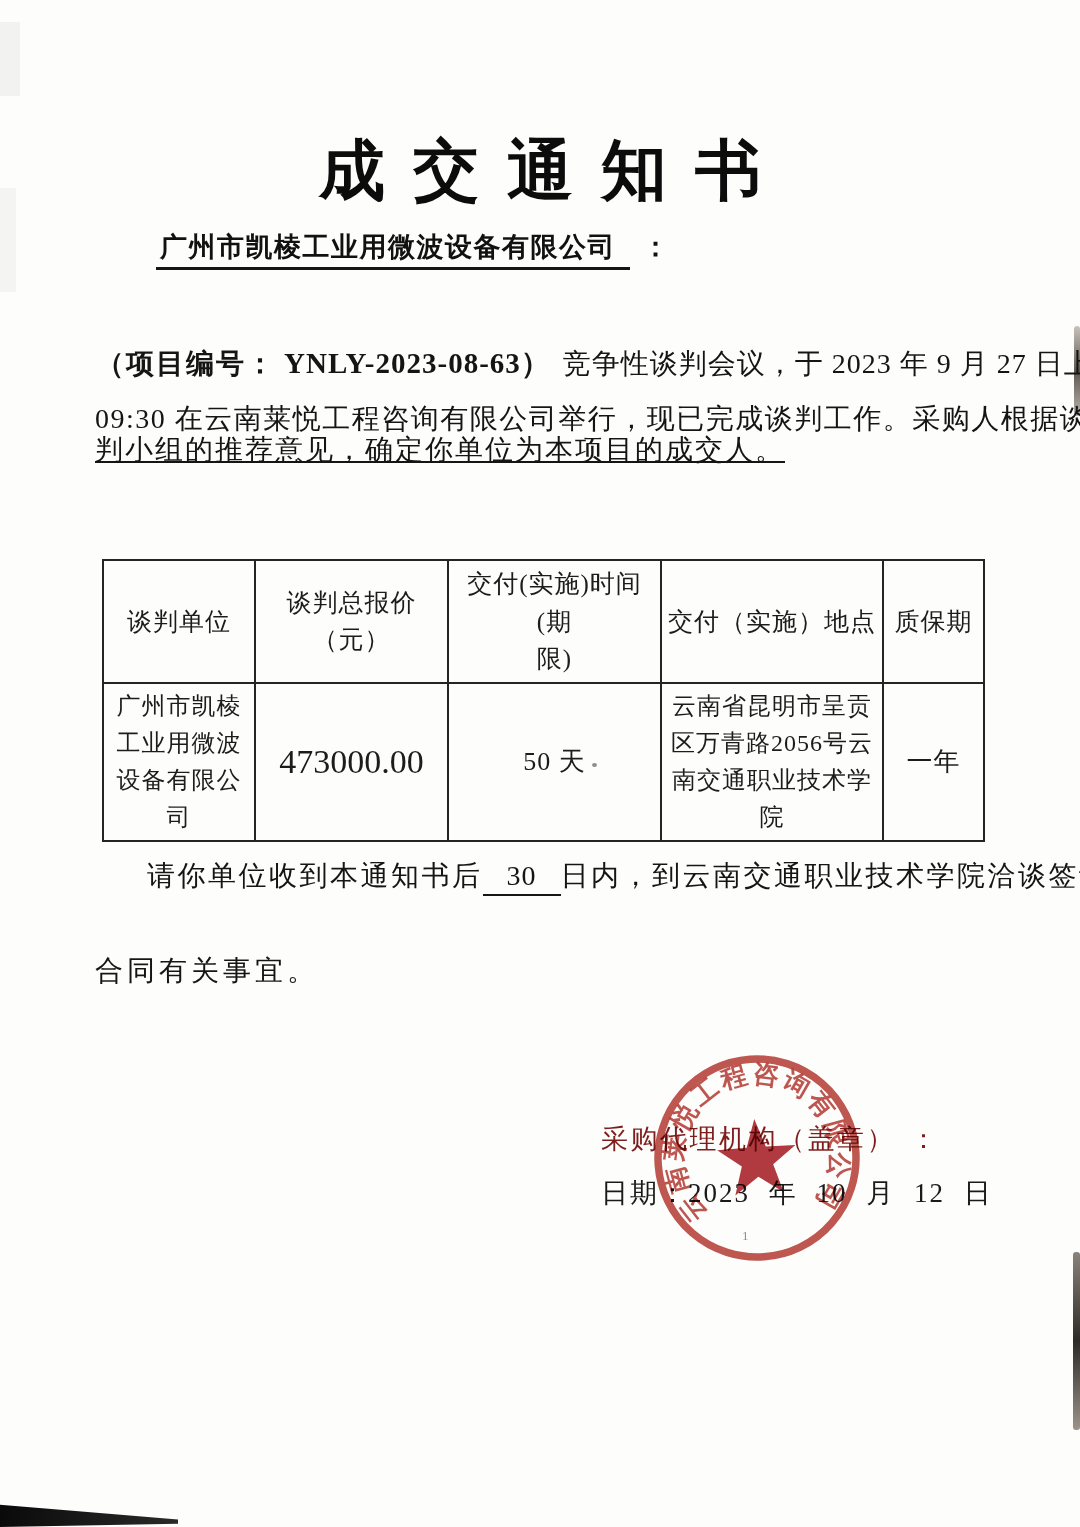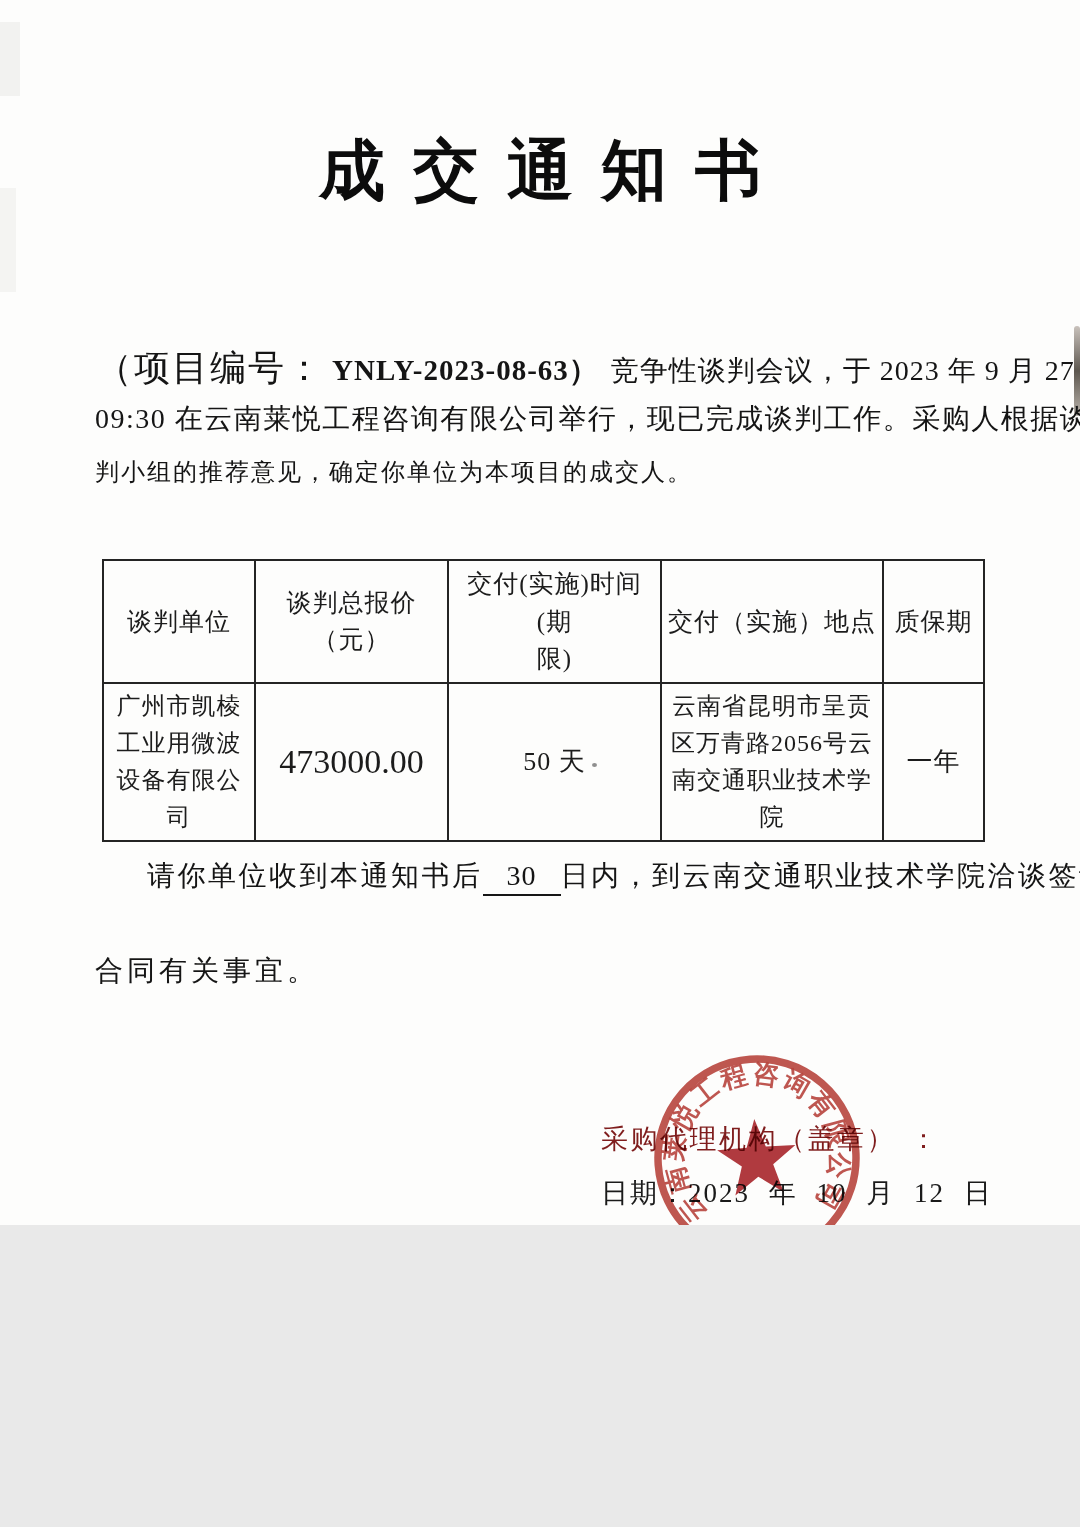--- a/index.html
+++ b/index.html
@@ -10,7 +10,7 @@
   }
   .page{
     position:relative;
-    width:1080px;height:1225px;
+    width:1080px;height:1527px;
     background:#fdfdfc;
     overflow:hidden;
     color:#141414;

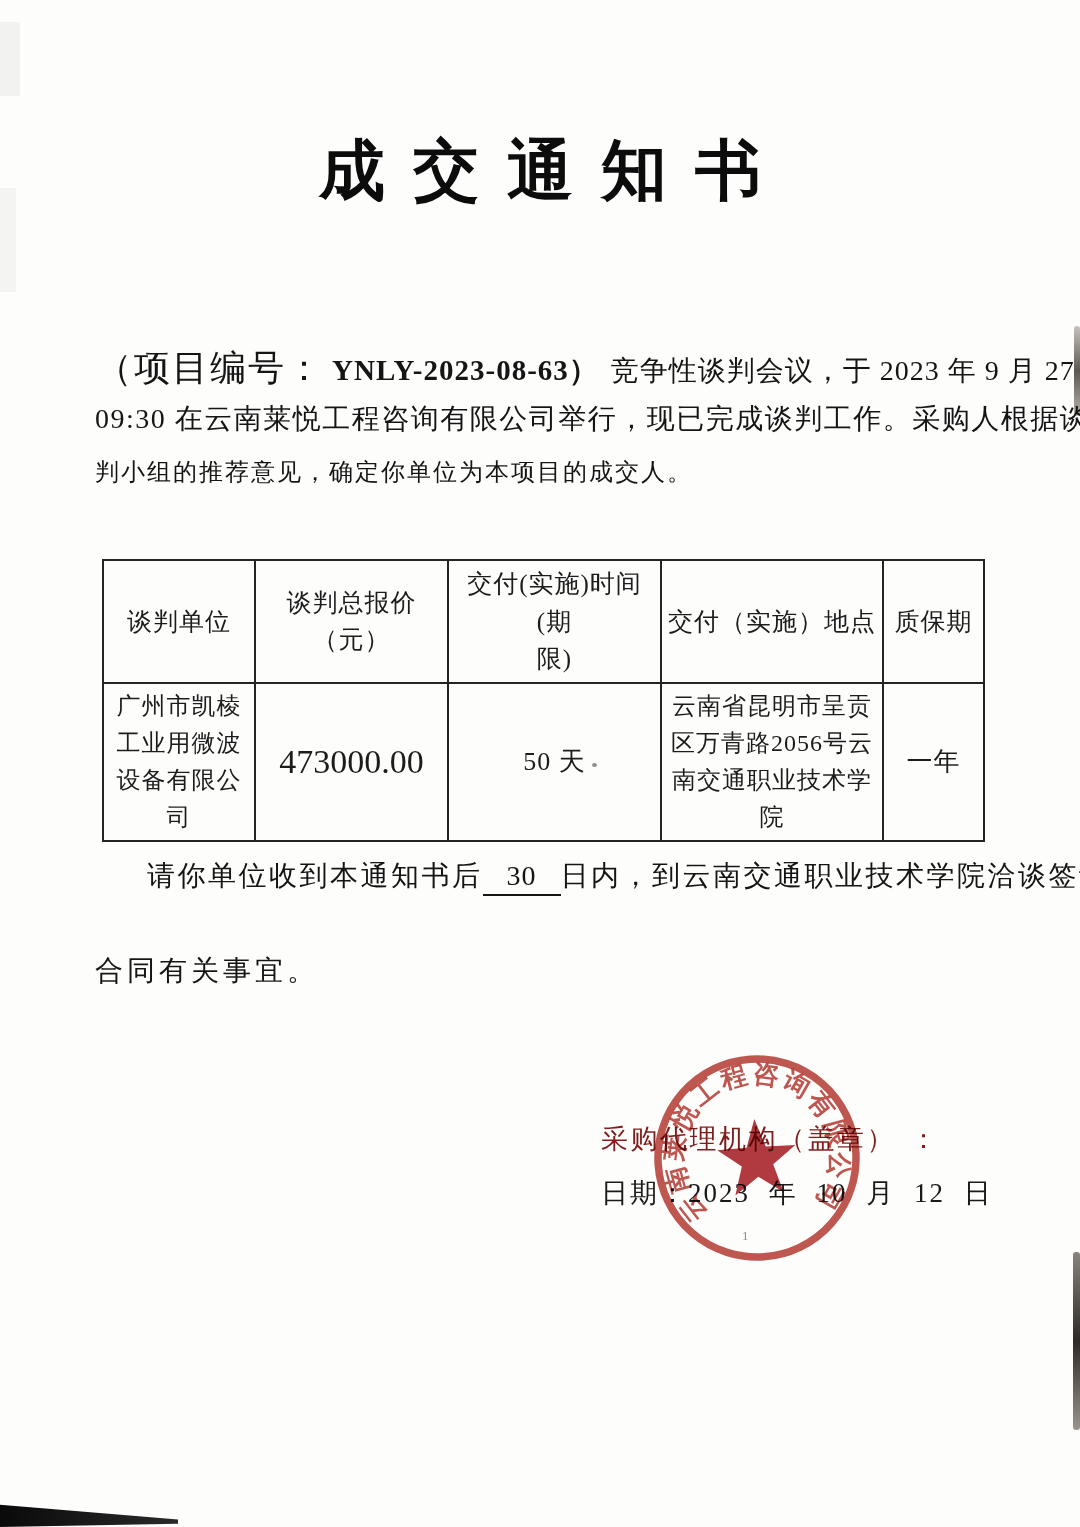--- a/index.html
+++ b/index.html
@@ -161,6 +161,9 @@
 
   <div class="doc-title">成交通知书</div>
 
+  <div class="addressee">
+    <span class="name">广州市凯棱工业用微波设备有限公司</span><span class="colon">：</span>
+  </div>
 
   <div class="bline bline-2">
     <span class="proj-label">（项目编号：</span>

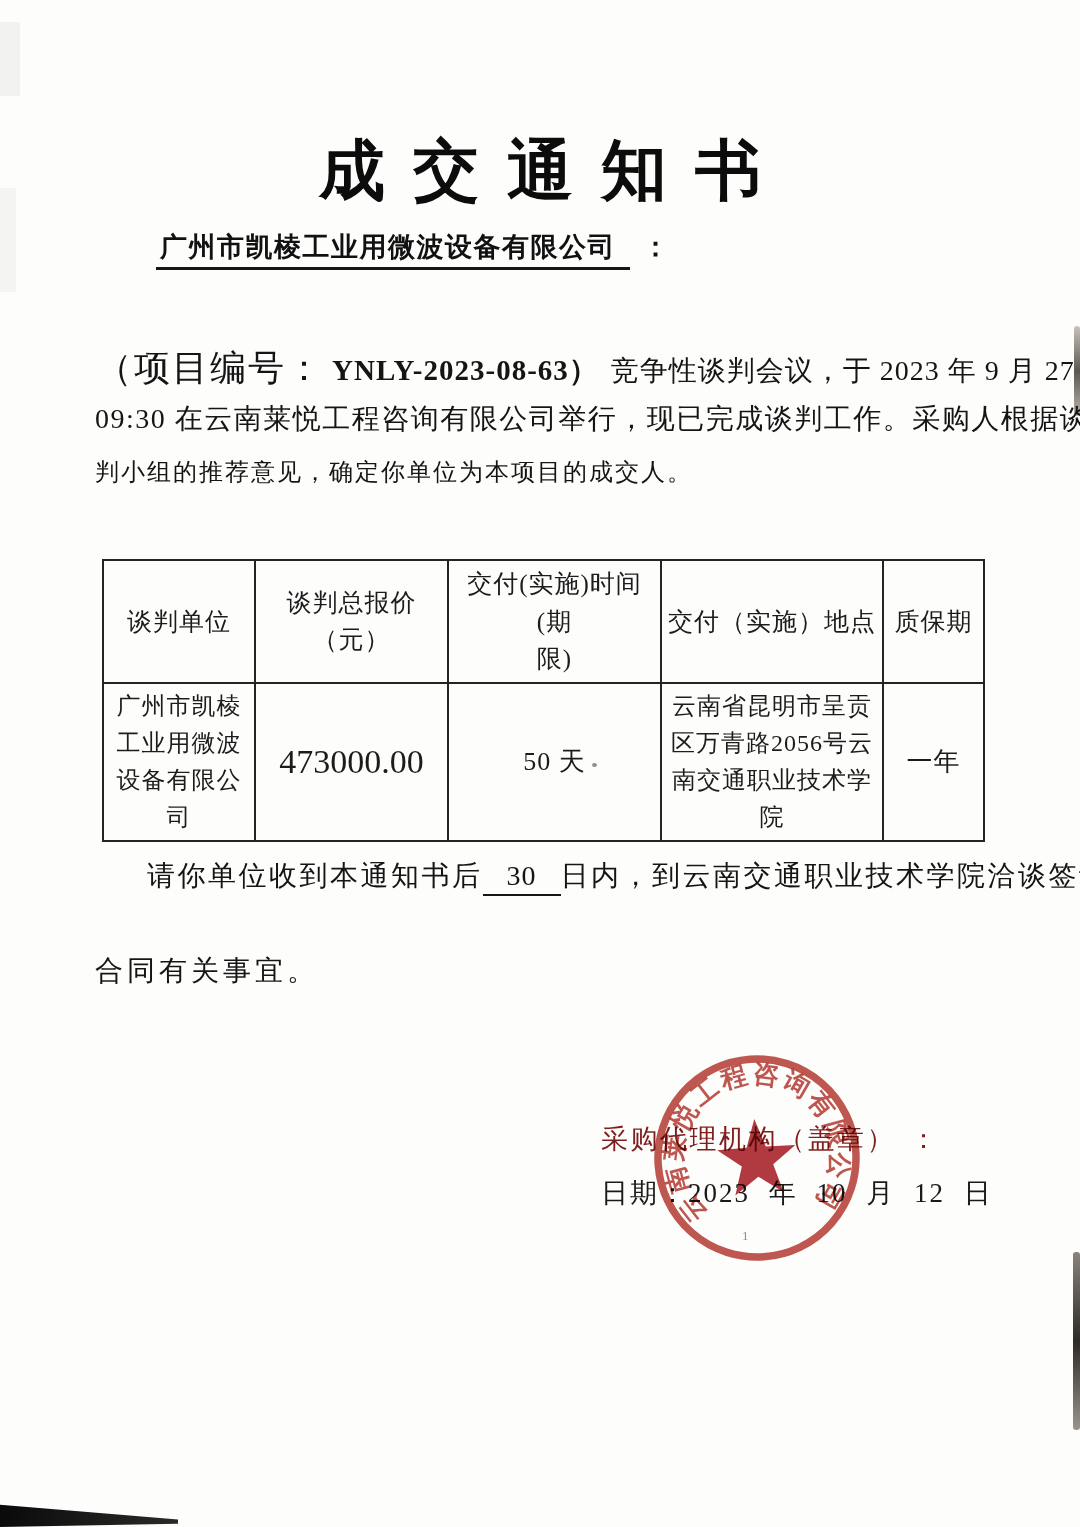--- a/index.html
+++ b/index.html
@@ -51,7 +51,7 @@
   .bline-2{top:344px;left:96px;font-size:28px;letter-spacing:1px;}
   .bline-2 .proj-label{
     font-family:"Liberation Sans","DejaVu Sans",sans-serif;
-    font-weight:400;font-size:36px;letter-spacing:2px;
+    font-weight:700;font-size:28px;letter-spacing:2px;
   }
   .bline-2 .proj-code{
     font-weight:700;font-size:29px;letter-spacing:1px;

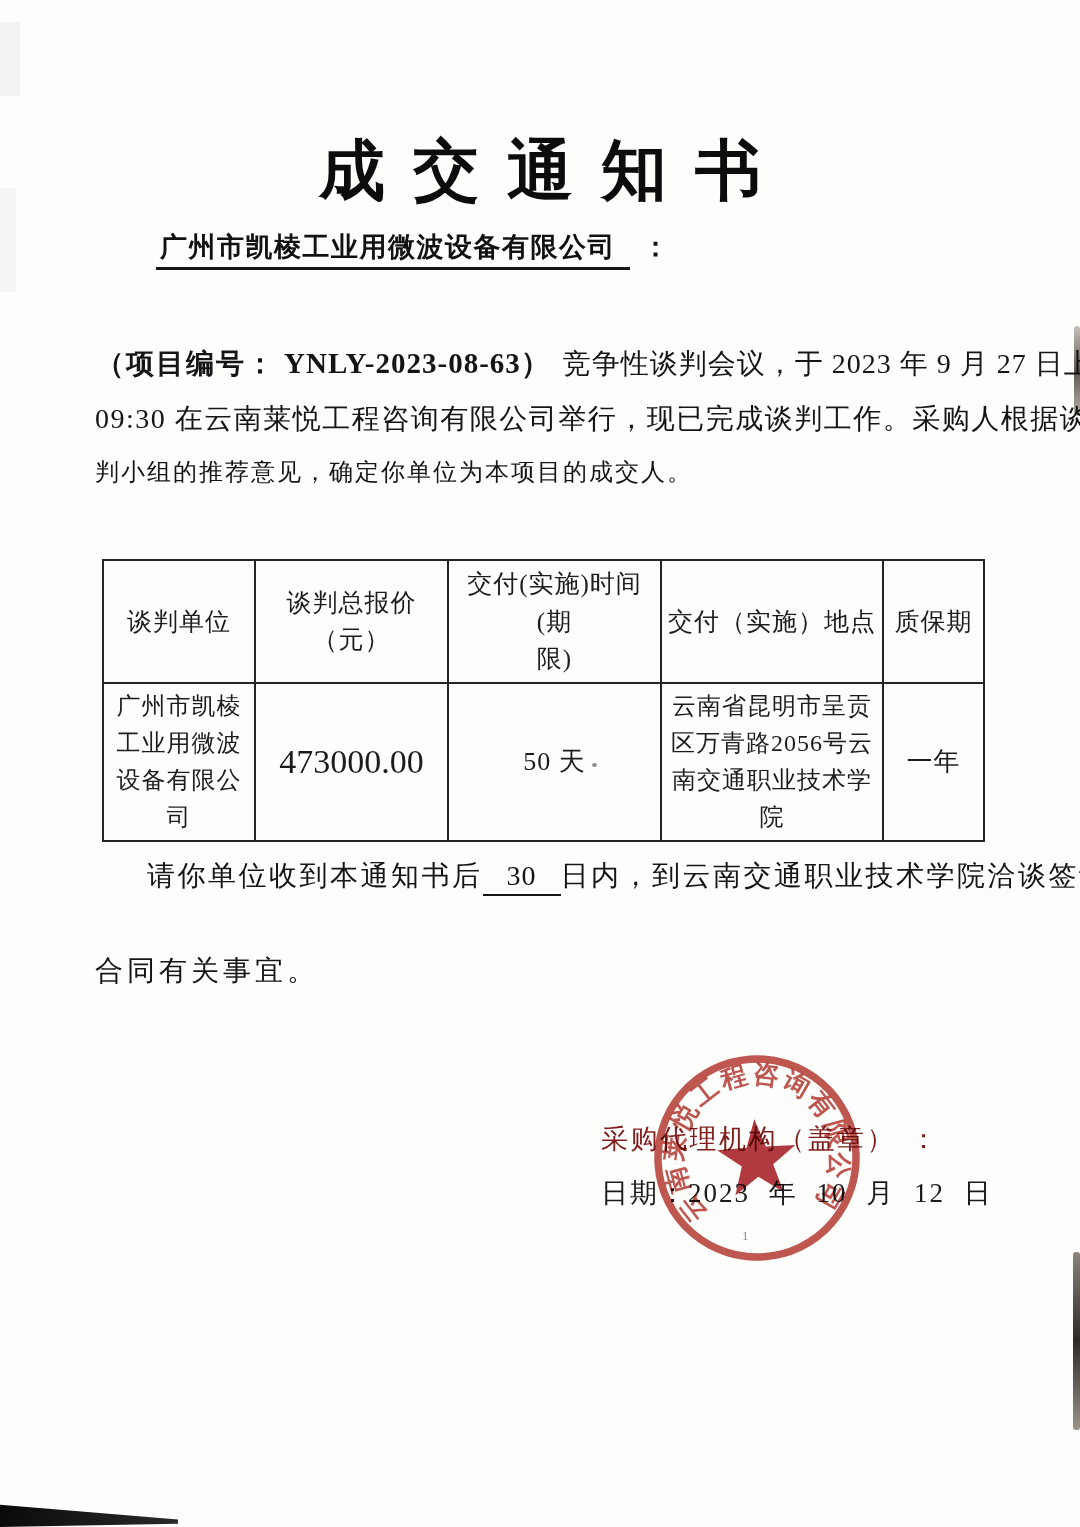--- a/index.html
+++ b/index.html
@@ -58,7 +58,7 @@
     margin-right:4px;
   }
   .bline-3{top:400px;left:95px;font-size:28px;letter-spacing:1.5px;}
-  .bline-4{top:456px;left:95px;font-size:24px;letter-spacing:2px;}
+  .bline-4{top:431px;left:95px;font-size:28px;letter-spacing:2px;text-decoration:underline;}
   
   .award-table{
     position:absolute;top:559px;left:102px;

